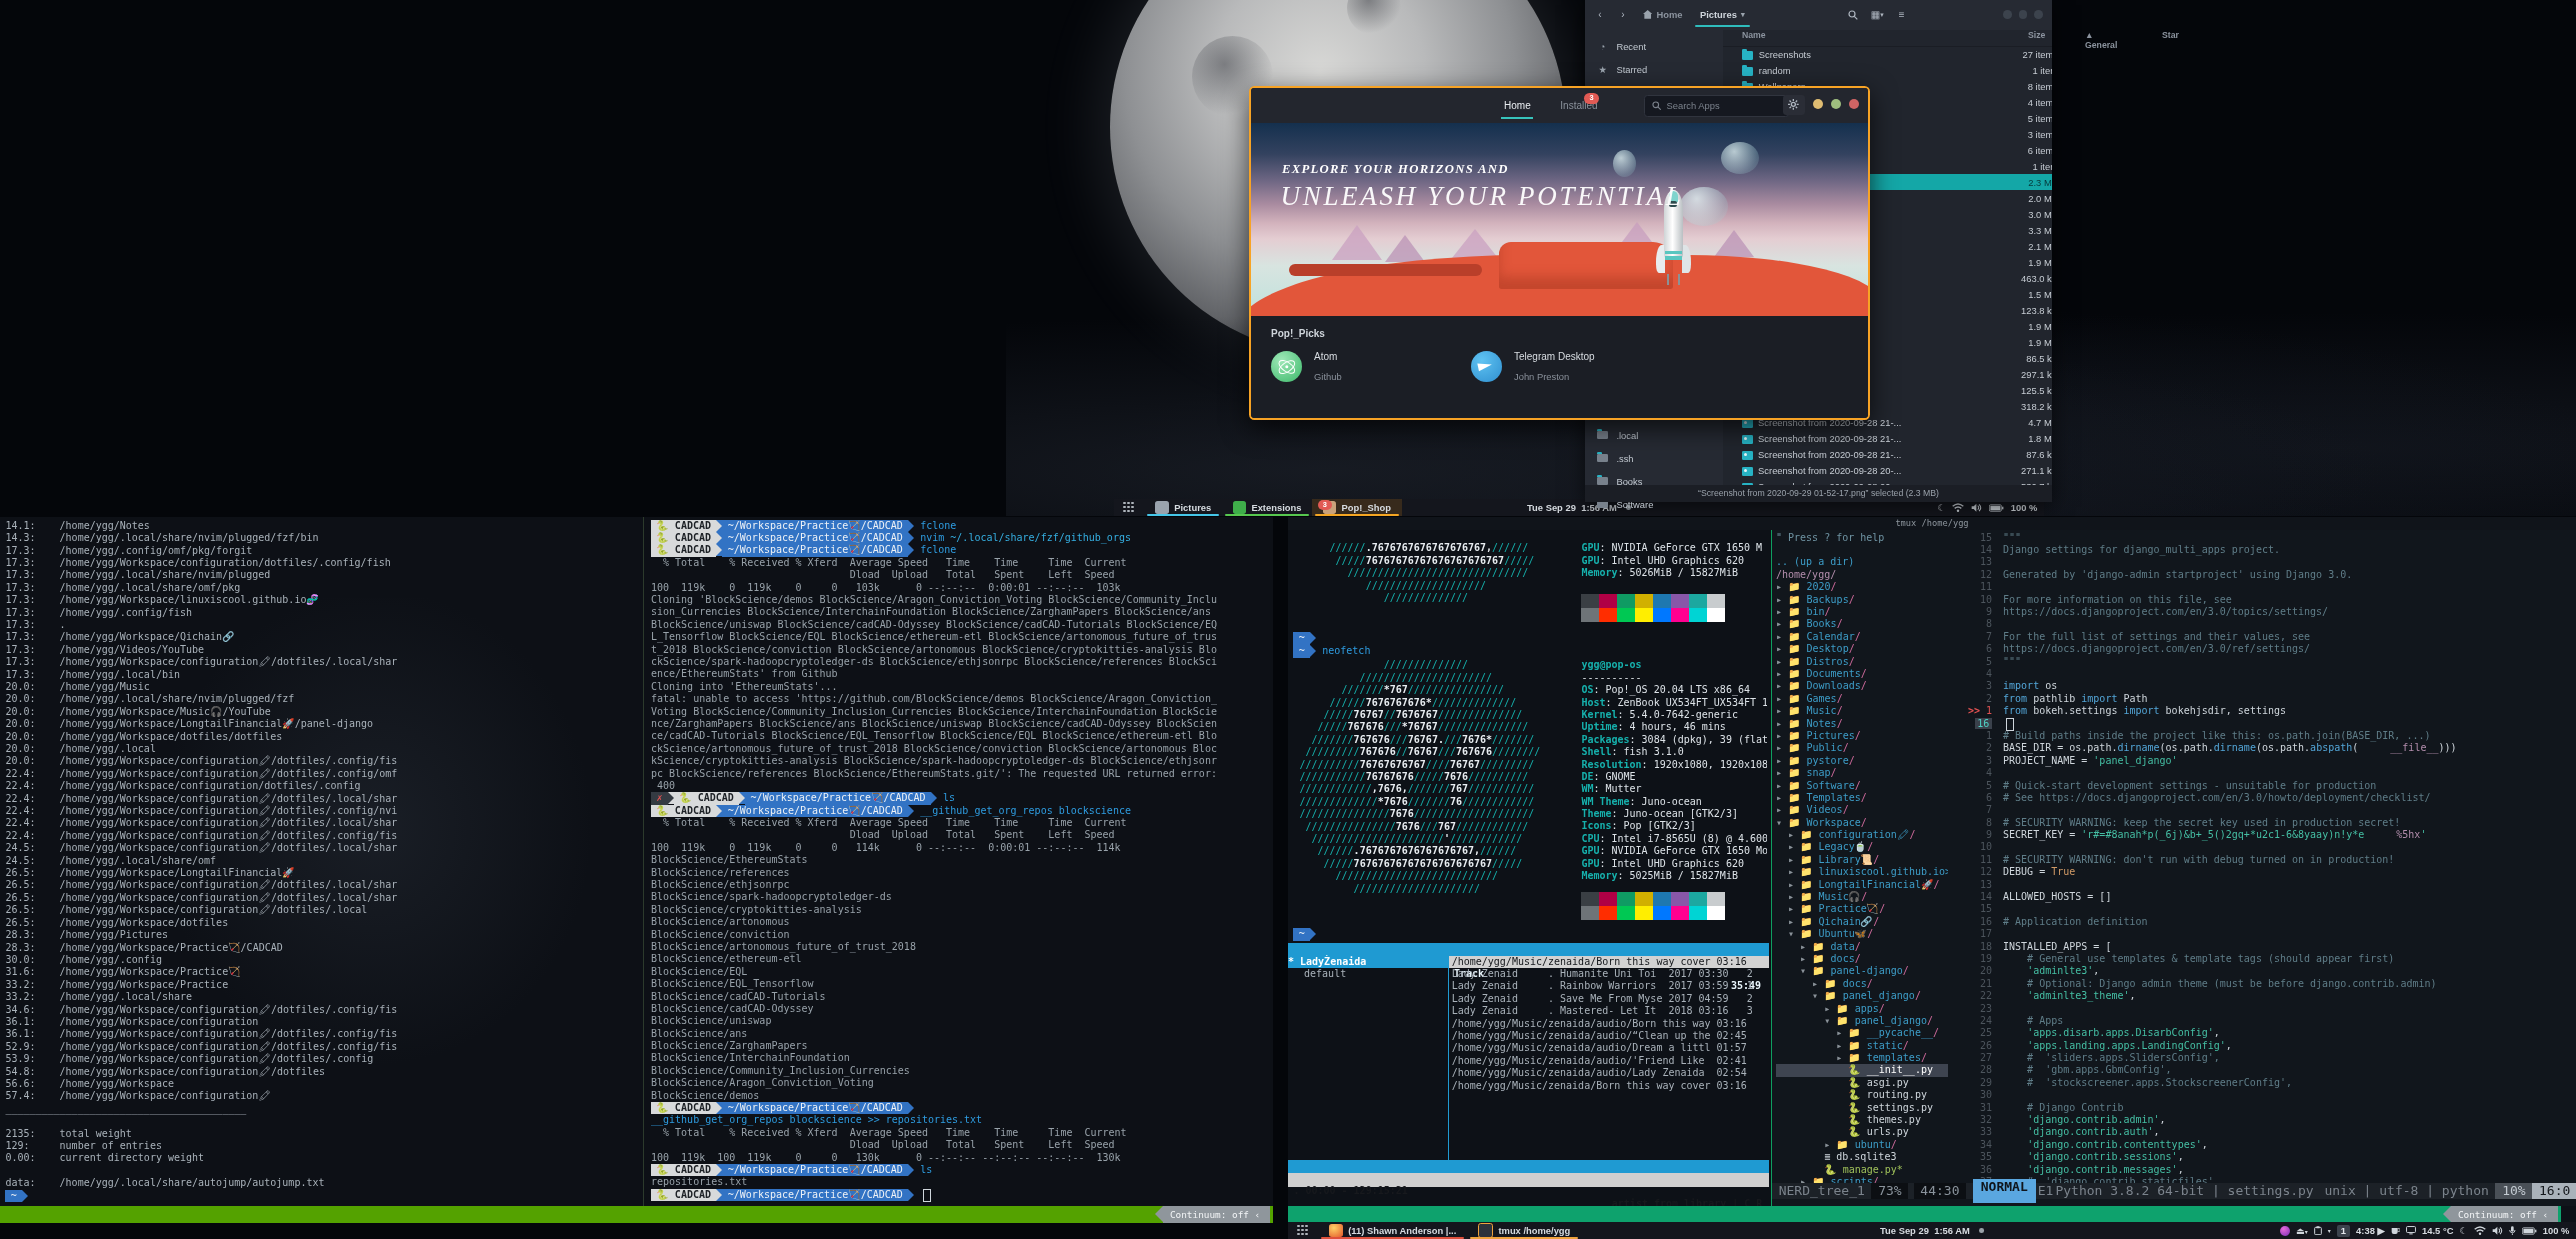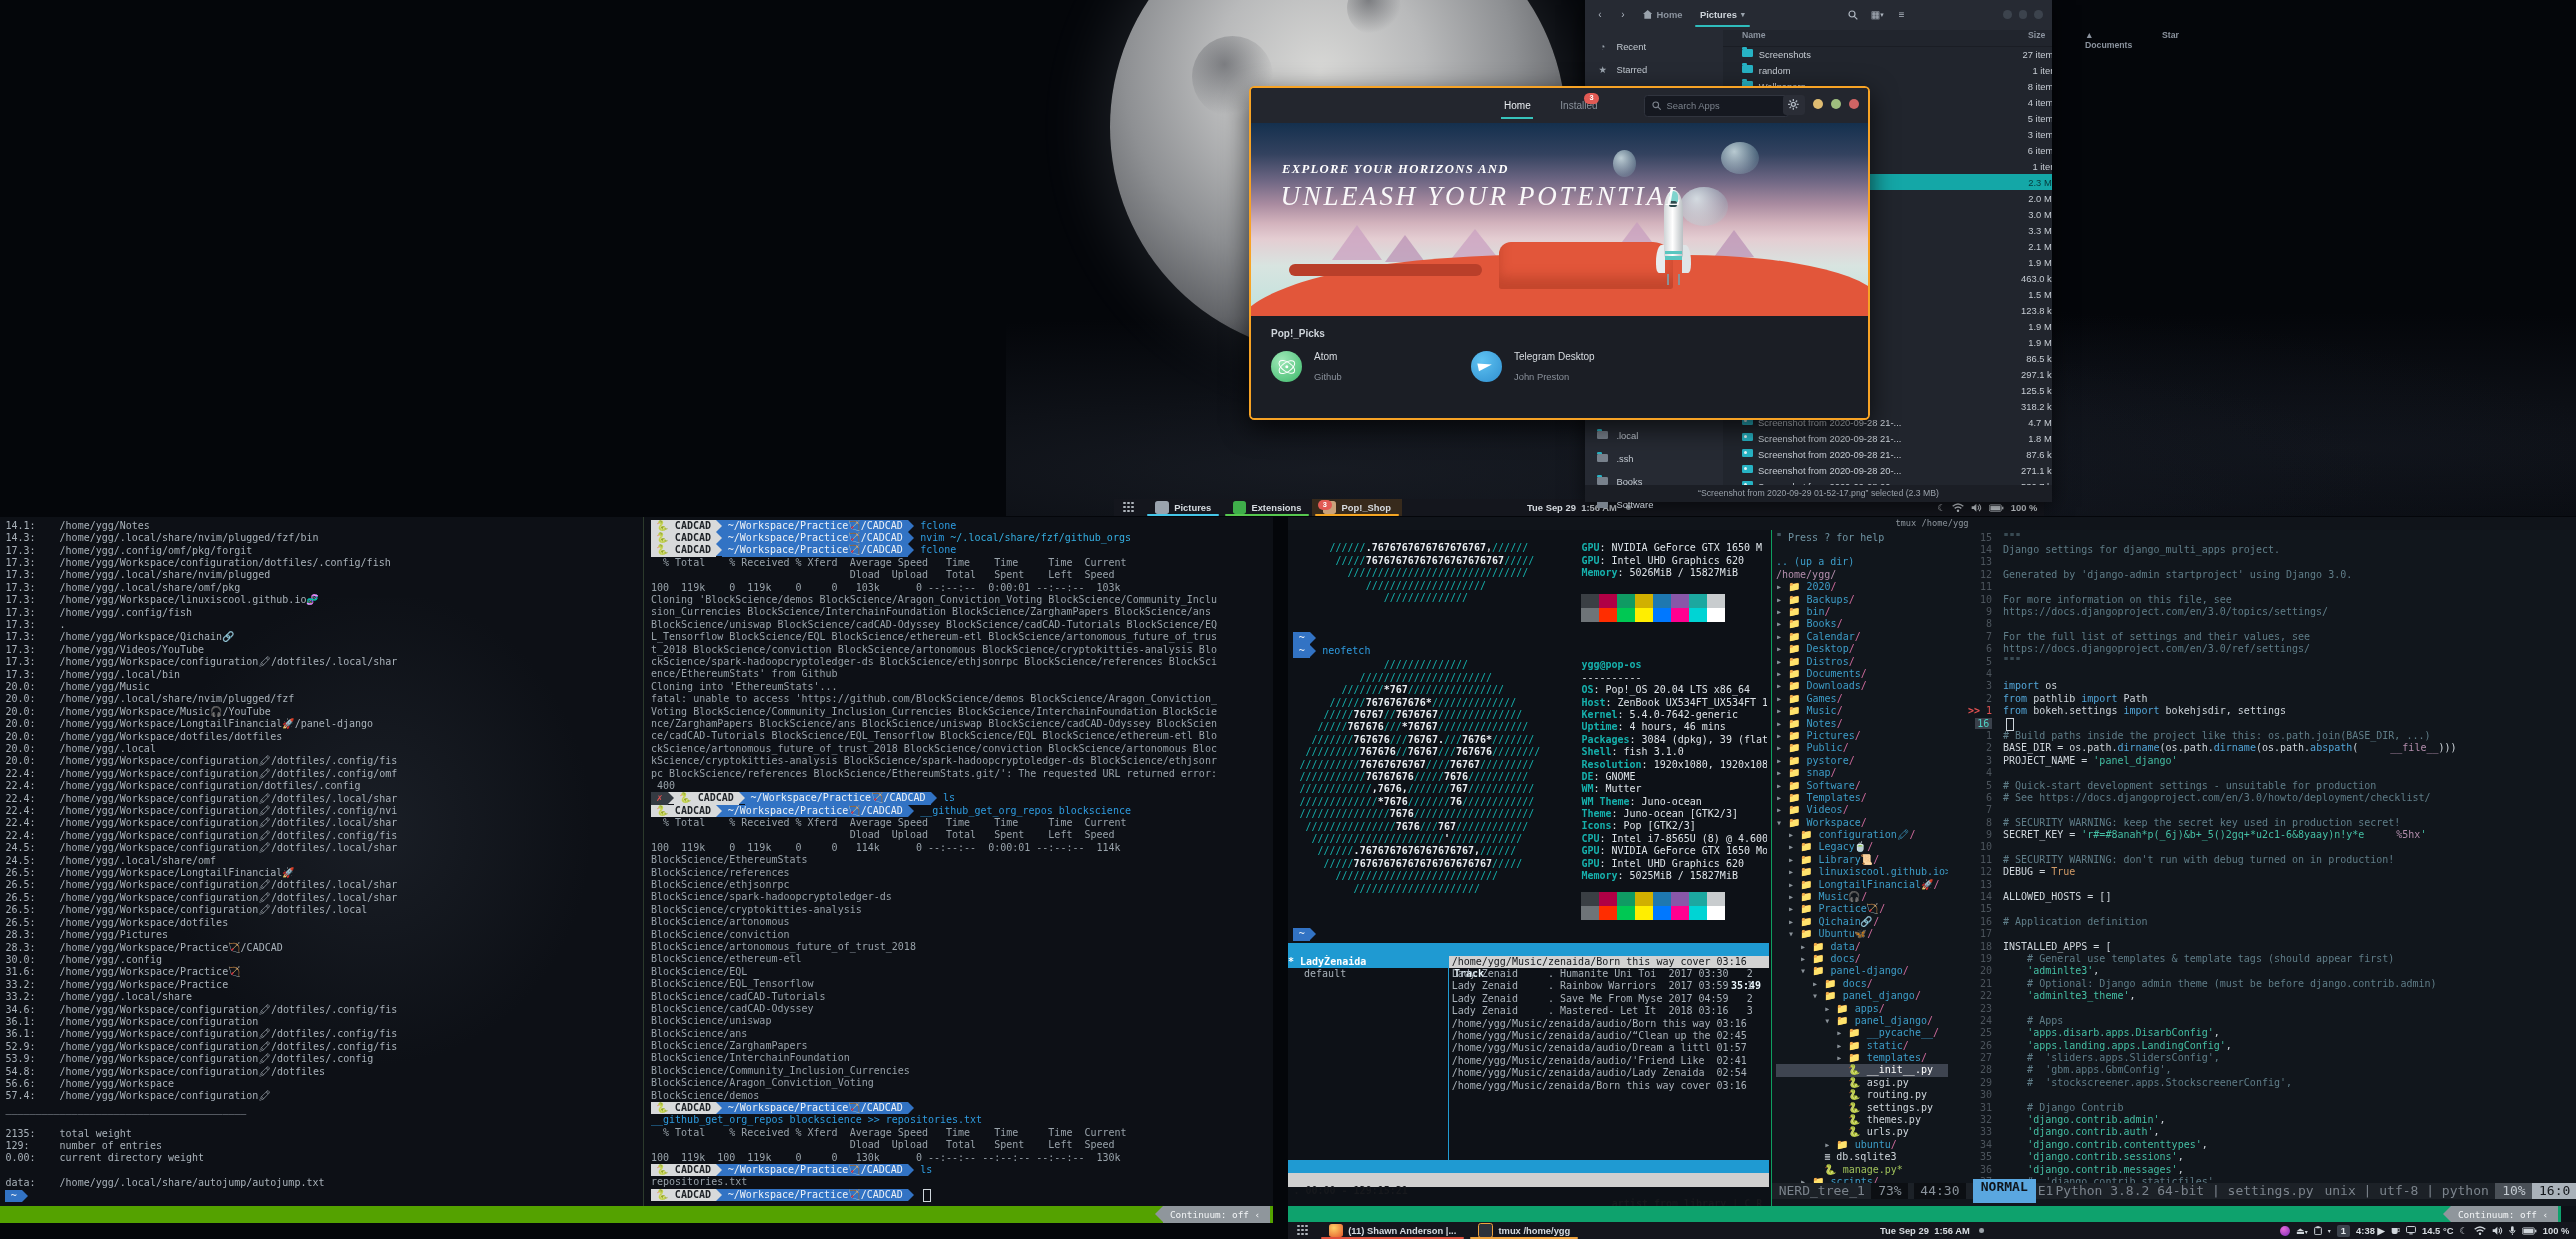--- a/index.html
+++ b/index.html
@@ -293,7 +293,7 @@
     <div class="cols">
       <span style="position:absolute;left:19px;">Name</span>
       <span style="position:absolute;left:305px;">Size</span>
-      <span style="position:absolute;left:362px;">▲ Documents</span>
+      <span style="position:absolute;left:362px;">▲ General</span>
       <span style="position:absolute;left:439px;">Star</span>
     </div>
     <div class="rows" id="fm-rows">

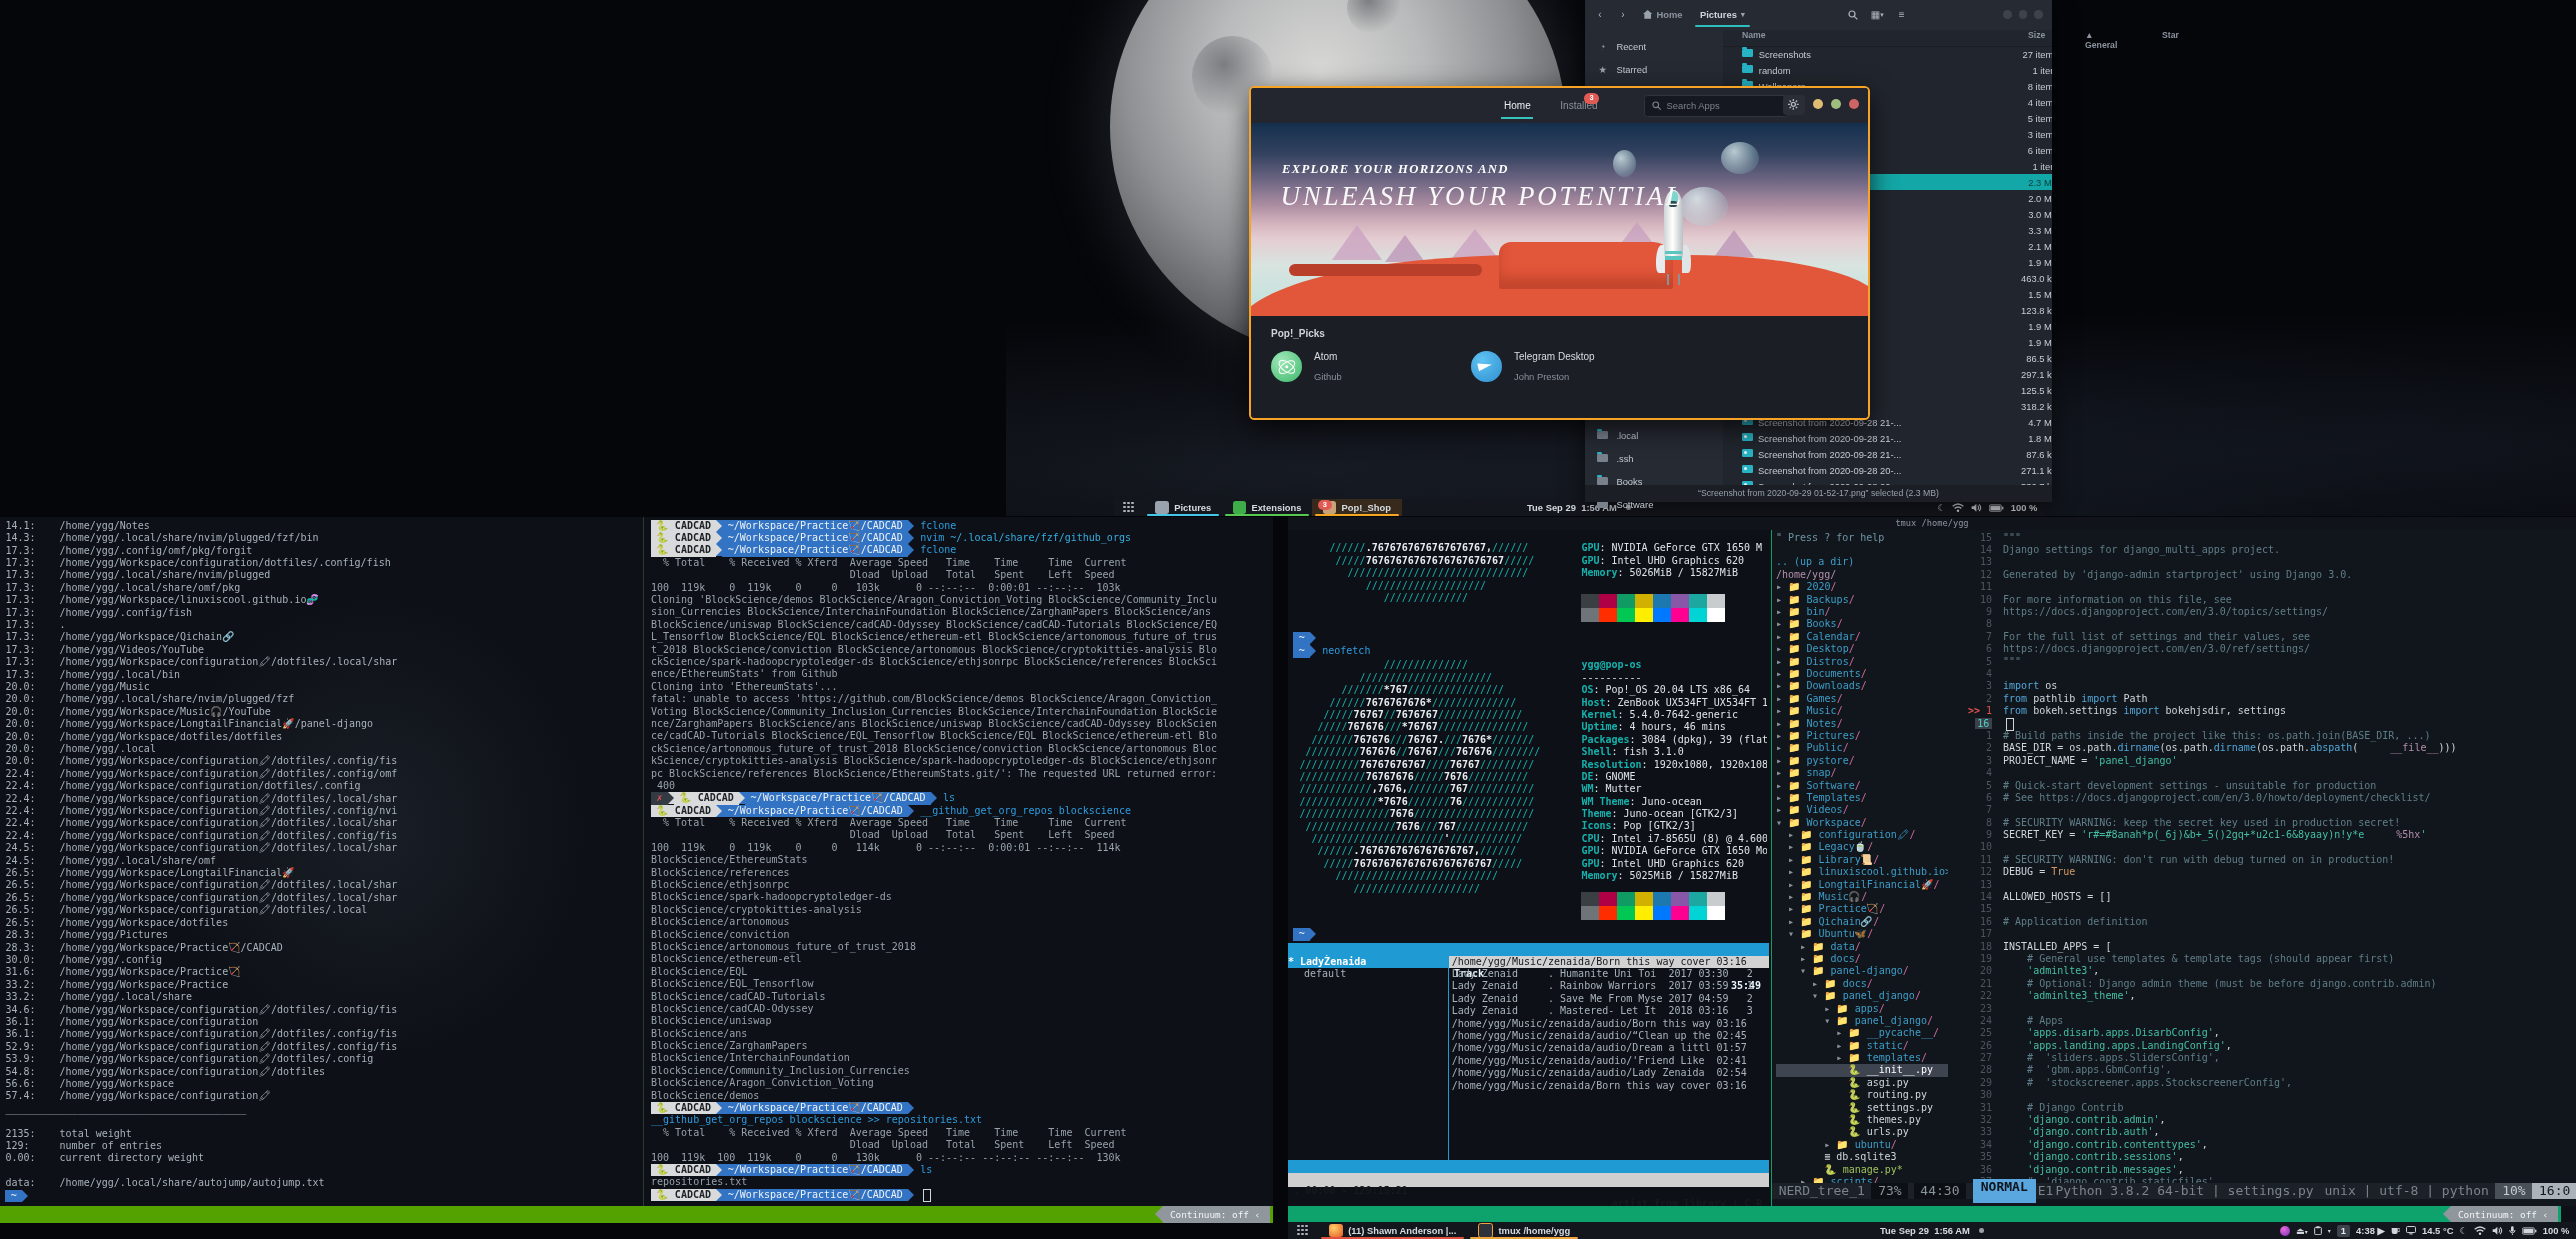--- a/index.html
+++ b/index.html
@@ -40,7 +40,7 @@
   #fm .cols{position:absolute;left:138px;right:0;top:29.5px;height:16px;display:flex;color:#8b939e;font-weight:bold;font-size:8.7px;border-bottom:0.7px solid #1a1d24;}
   #fm .rows{position:absolute;left:138px;right:0;top:46px;bottom:17.4px;overflow:hidden;font-size:9.4px;}
   .fmrow{height:16px;display:flex;align-items:center;position:relative;}
-  .fmrow .nm{position:absolute;left:19px;display:flex;align-items:flex-start;gap:5.4px;white-space:nowrap;}
+  .fmrow .nm{position:absolute;left:19px;display:flex;align-items:flex-end;gap:5.4px;white-space:nowrap;}
   .fmrow .sz{position:absolute;left:278px;width:57px;text-align:right;}
   .fmrow.sel{background:#14a7a7;color:#06393b;}
   .ficon{width:11.4px;height:8.7px;border-radius:1.3px;background:#27b3c4;position:relative;flex:0 0 auto;}

